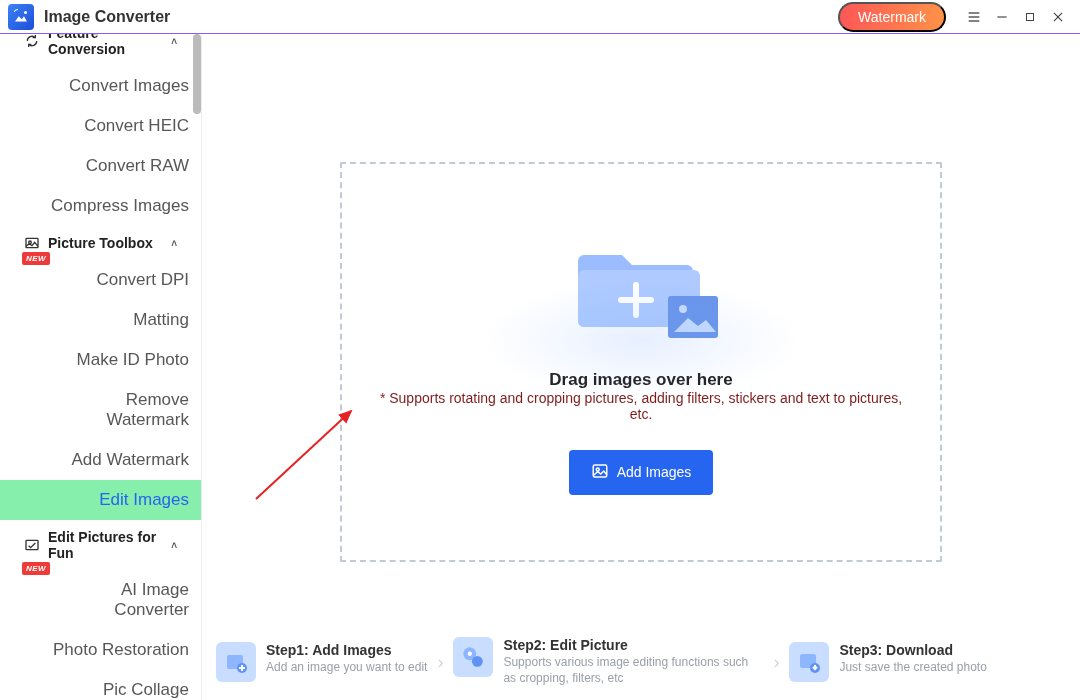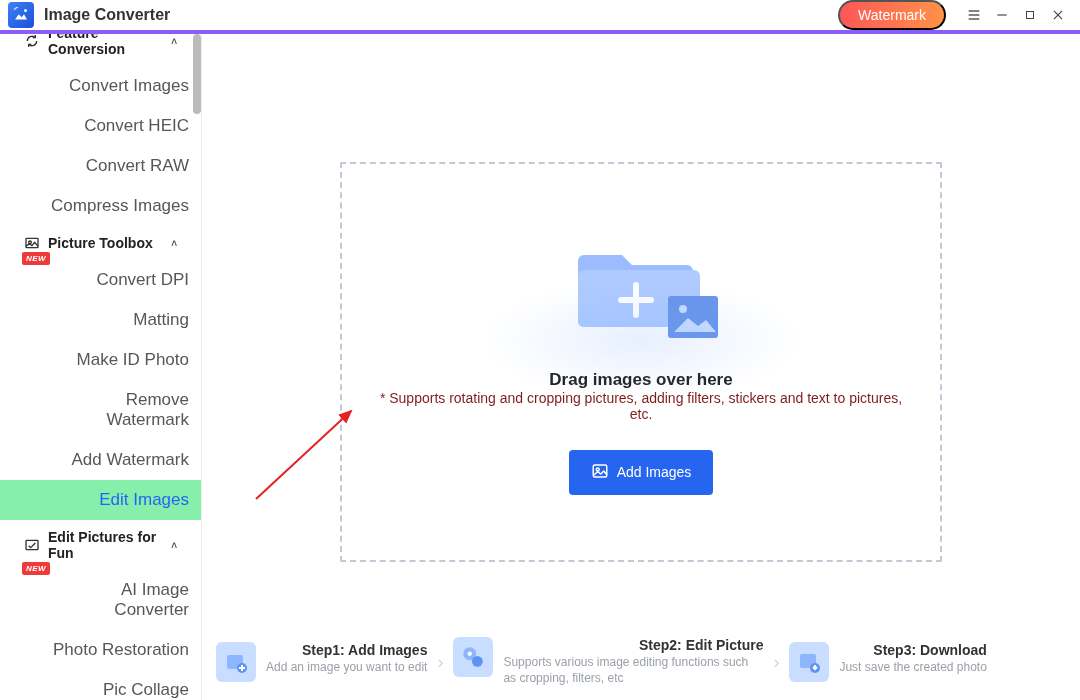--- a/index.html
+++ b/index.html
@@ -4,7 +4,7 @@
 <style>
   * { box-sizing: border-box; margin: 0; padding: 0; }
   body { font-family: -apple-system, BlinkMacSystemFont, "Segoe UI", Arial, sans-serif; width: 1080px; height: 700px; overflow: hidden; background: #fff; color: #333; }
-  .titlebar { height: 34px; display: flex; align-items: center; padding: 0 8px; border-bottom: 4px solid #8b5cf6; }
+  .titlebar { height: 34px; display: flex; align-items: center; padding: 0 8px; border-bottom: 1px solid #8b5cf6; }
   .logo { width: 26px; height: 26px; border-radius: 4px; background: linear-gradient(135deg,#3b82f6,#1d4ed8); display:flex; align-items:center; justify-content:center; margin-right:10px;}
   .app-title { font-weight: 600; font-size: 16px; color:#333; flex: 0 0 auto; }
   .titlebar-spacer { flex: 1; }

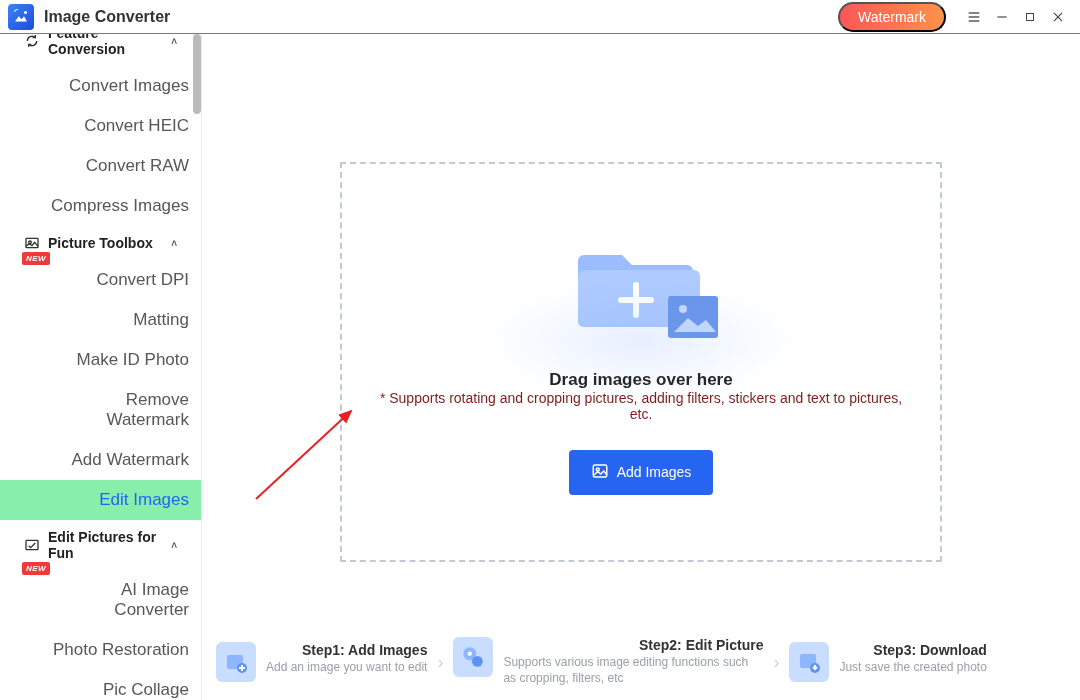--- a/index.html
+++ b/index.html
@@ -32,7 +32,7 @@
   .step { display:flex; align-items:flex-start; gap:10px; }
   .step-icon { width:40px; height:40px; border-radius:6px; background:#c8ddff; display:flex; align-items:center; justify-content:center; flex-shrink:0;}
   .step-text { max-width: 260px;}
-  .step-title { font-size:14px; font-weight:600; color:#333;text-align:right;}
+  .step-title { font-size:14px; font-weight:600; color:#333;}
   .step-desc { font-size:12px; color:#9aa0a9; margin-top:2px; line-height:1.3;}
   .step-arrow { color:#cfd4dd; font-size:18px; align-self:center; padding:0 4px;}
   .annot-arrow { position:absolute; pointer-events:none; }

